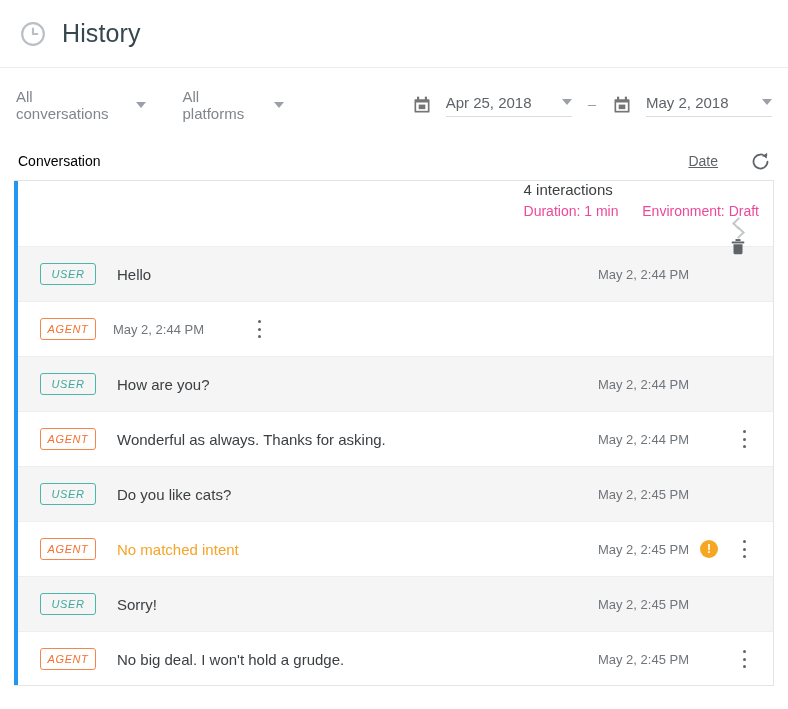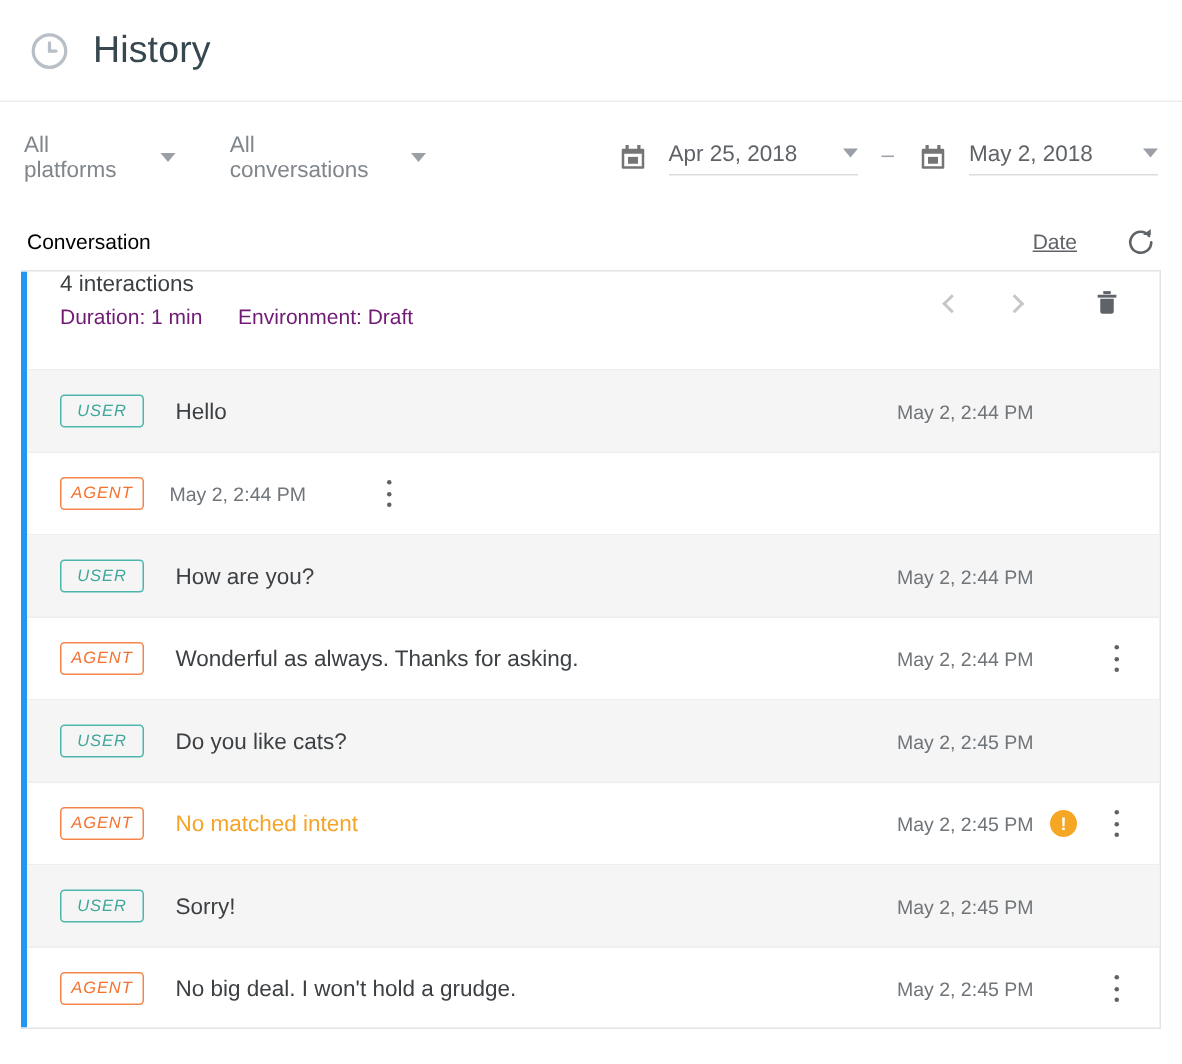--- a/index.html
+++ b/index.html
@@ -267,12 +267,12 @@
 <div class="filter-bar">
 
   <div class="select-filter">
-    <span class="label">All platforms</span>
+    <span class="label">All conversations</span>
     <span class="caret"></span>
   </div>
 
   <div class="select-filter">
-    <span class="label">All conversations</span>
+    <span class="label">All platforms</span>
     <span class="caret"></span>
   </div>
 

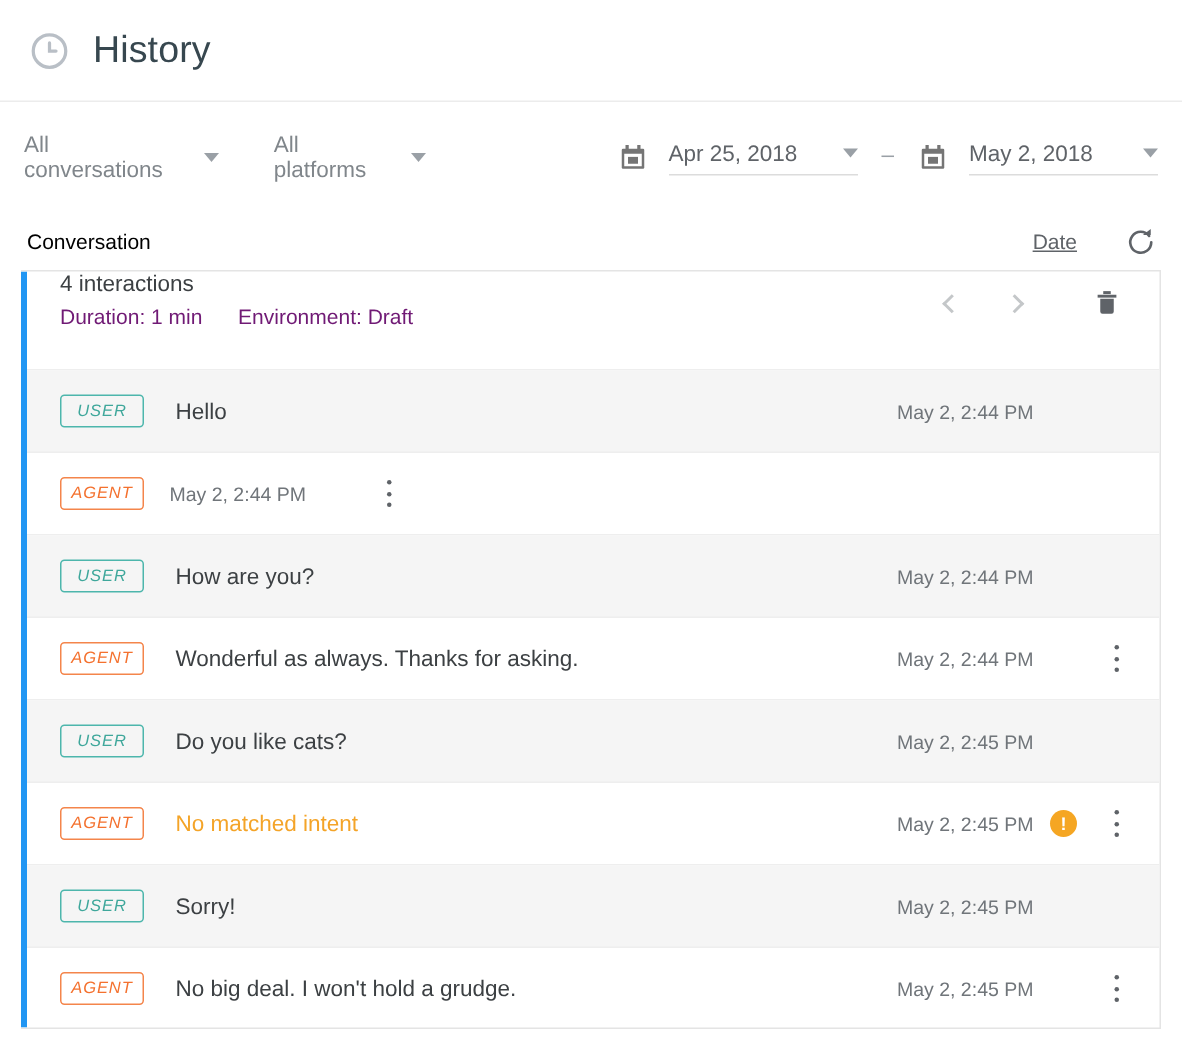--- a/index.html
+++ b/index.html
@@ -133,10 +133,11 @@
   
   .summary-row {
     display: flex;
-    align-items: flex-start;
+    align-items: flex-end;
     height: 66px;
     padding: 0 14px 0 22px;
     border-bottom: 1px solid #eeeeee;
+    flex-direction: column;
   }
   .summary-texts { flex: 1; }
   .summary-title {

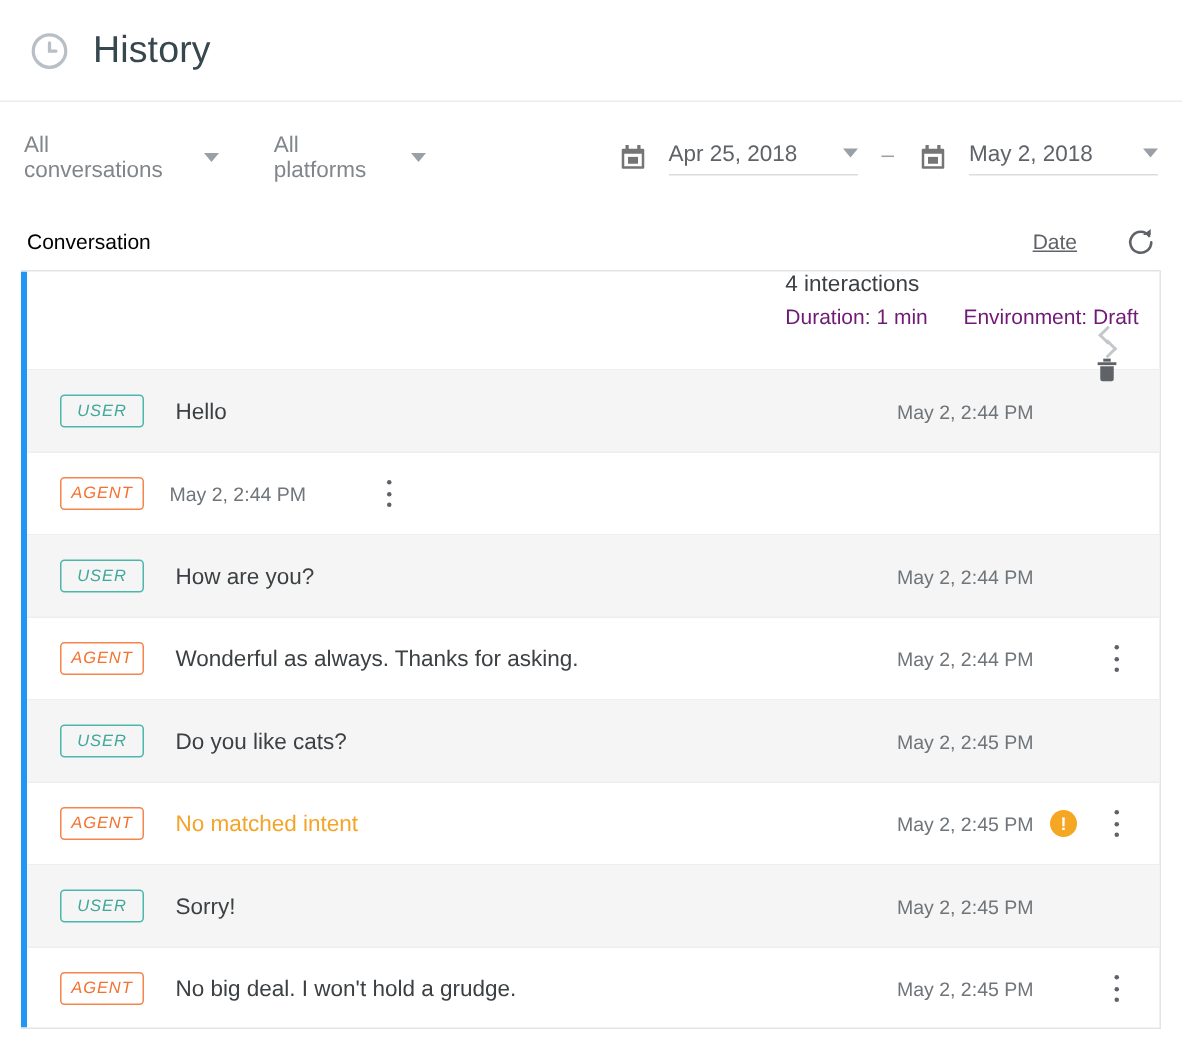--- a/index.html
+++ b/index.html
@@ -147,7 +147,7 @@
   }
   .summary-meta {
     font-size: 14px;
-    color: #701a75;
+    color: #ec4899;
   }
   .summary-meta .meta-gap { display: inline-block; width: 16px; }
   .nav-btn {

